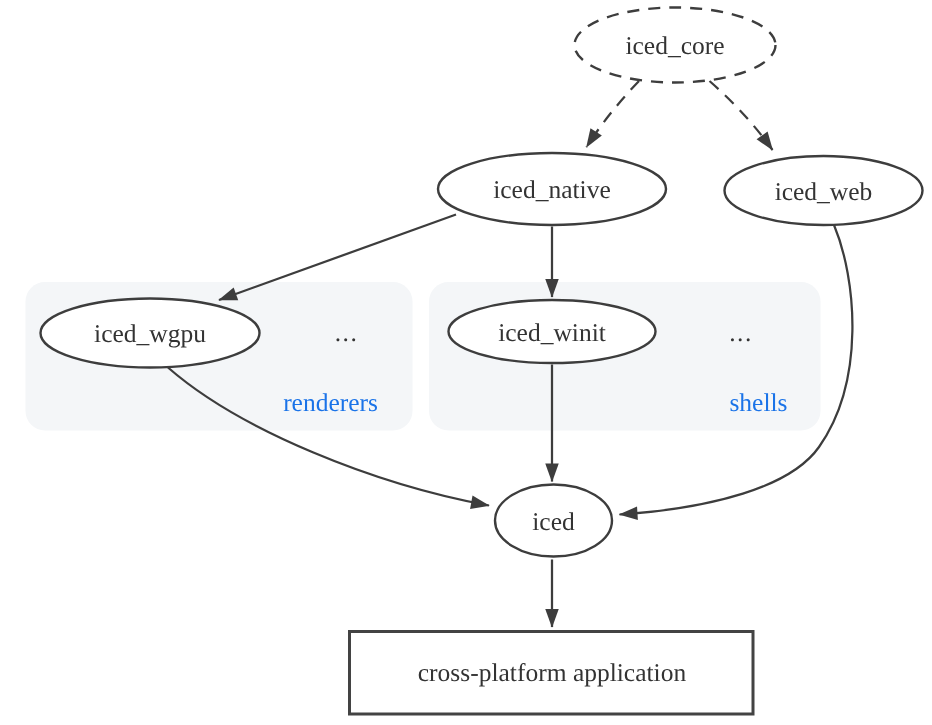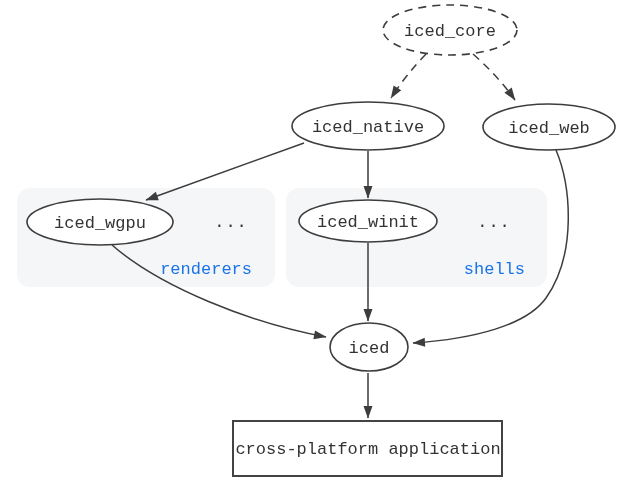--- a/index.html
+++ b/index.html
@@ -17,7 +17,7 @@
     height: 483px;
     background: var(--canvas);
     overflow: hidden;
-    font-family: Liberation Mono, monospace;
+    font-family: Liberation Serif, serif;
   }
   svg { display: block; }
 

